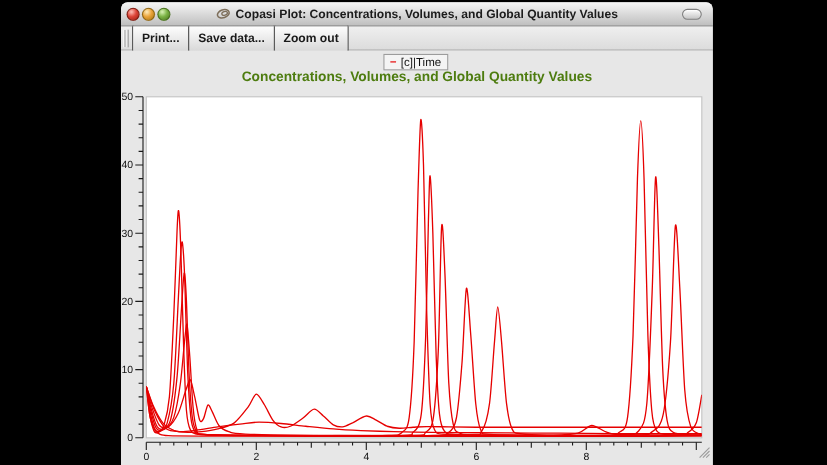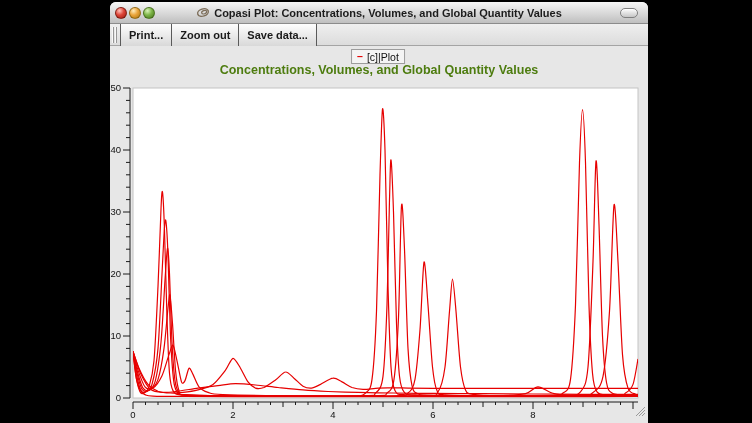--- a/index.html
+++ b/index.html
@@ -73,8 +73,8 @@
     <div class="toolbar">
       <div class="tb-handle"></div>
       <div class="tb-btn">Print...</div>
+      <div class="tb-btn">Save data...</div>
       <div class="tb-btn">Zoom out</div>
-      <div class="tb-btn">Save data...</div>
     </div>
 
     <div class="content">

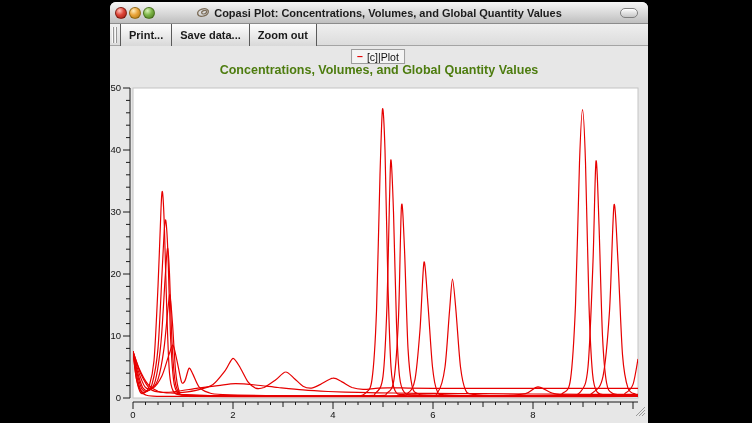--- a/index.html
+++ b/index.html
@@ -80,7 +80,7 @@
     <div class="content">
       <div class="legendbox">
         <span class="marker" style="color: rgb(230, 0, 0);">–</span>
-        <span>[c]|Plot</span>
+        <span>[c]|Time</span>
       </div>
       <div class="charttitle">Concentrations, Volumes, and Global Quantity Values</div>
 

